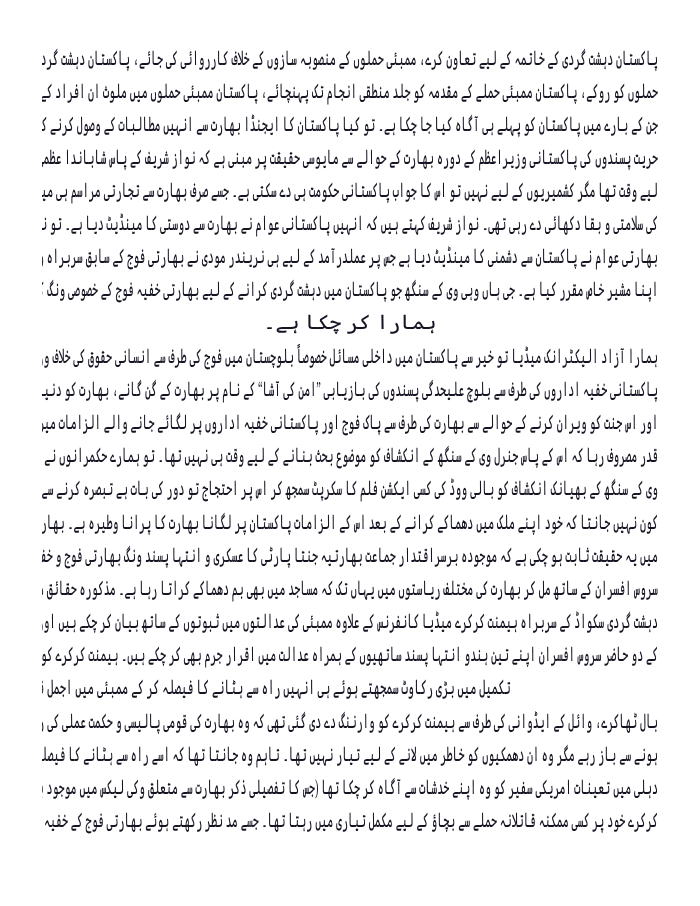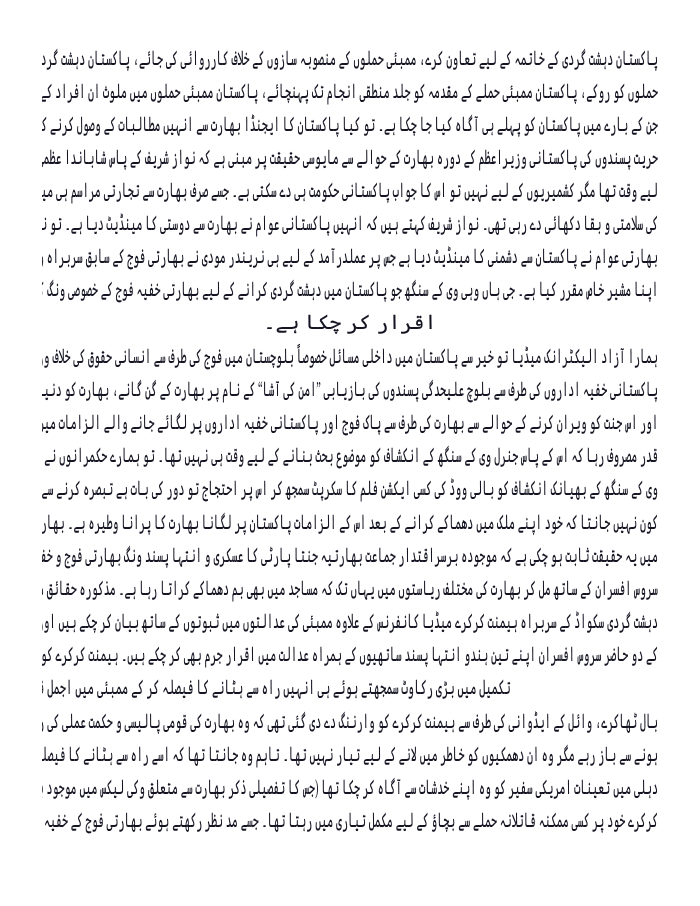--- a/index.html
+++ b/index.html
@@ -75,7 +75,7 @@
       <span class="ln" style="display: block; transform-origin: right center; transform: scaleX(0.5);">کی سلامتی و بقا دکھائی دے رہی تھی۔ نواز شریف کہتے ہیں کہ انہیں پاکستانی عوام نے بھارت سے دوستی کا مینڈیٹ دیا ہے۔ تو نریندرا مودی کو</span>
       <span class="ln" style="display: block; transform-origin: right center; transform: scaleX(0.5);">بھارتی عوام نے پاکستان سے دشمنی کا مینڈیٹ دیا ہے جس پر عملدرآمد کے لیے ہی نریندر مودی نے بھارتی فوج کے سابق سربراہ وی کے سنگھ کو</span>
       <span class="ln" style="display: block; transform-origin: right center; transform: scaleX(0.5);">اپنا مشیر خاص مقرر کیا ہے۔ جی ہاں وہی وی کے سنگھ جو پاکستان میں دہشت گردی کرانے کے لیے بھارتی خفیہ فوج کے خصوصی ونگ کے قیام کا</span>
-      <span class="tail-center">اقرار کر چکا ہے۔</span>
+      <span class="tail-center">ہمارا کر چکا ہے۔</span>
     </div>
 
     <div class="para clipped">

